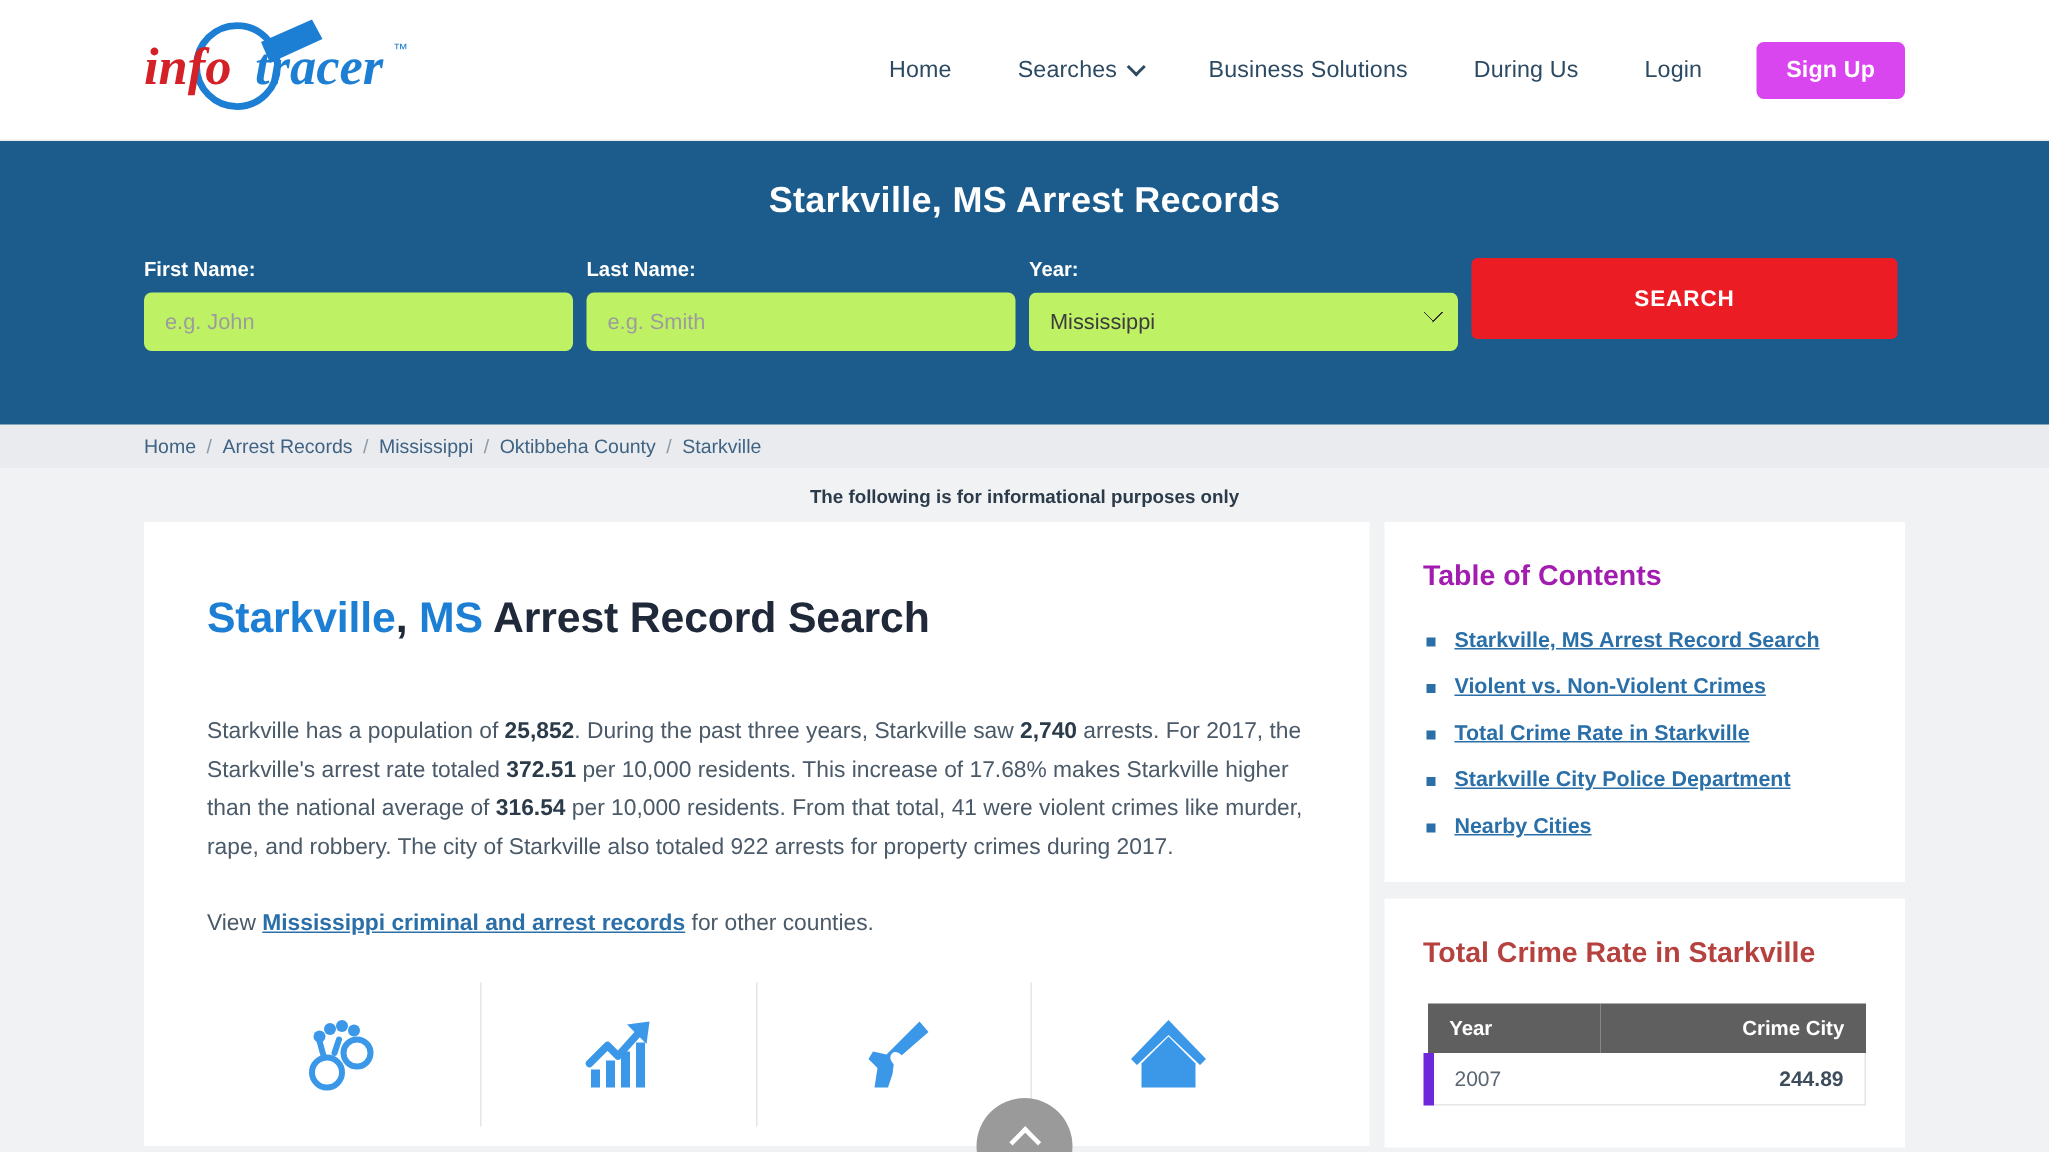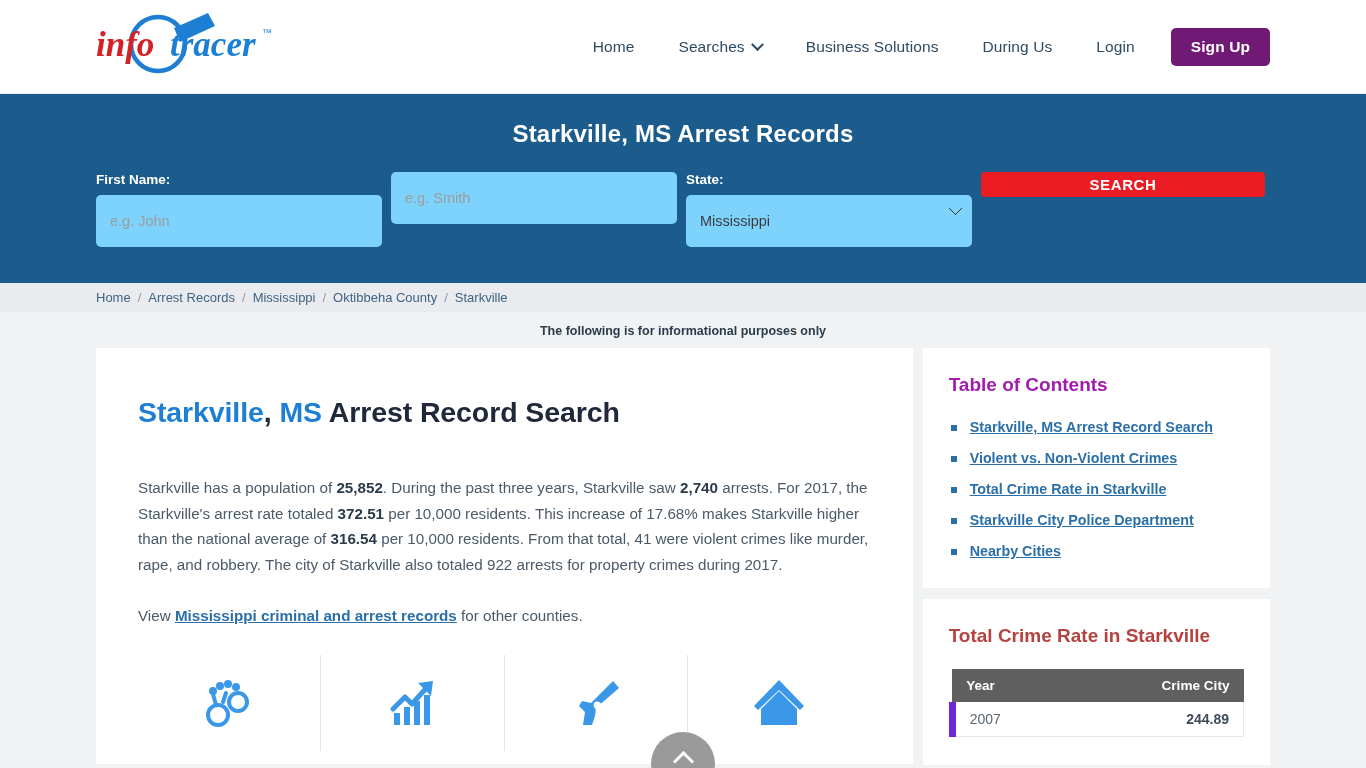--- a/index.html
+++ b/index.html
@@ -55,7 +55,7 @@
     display: inline-block;
   }
   .signup {
-    background: #701a75;
+    background: #d946ef;
     color: #fff !important;
     border-radius: 5px;
     height: 38px;

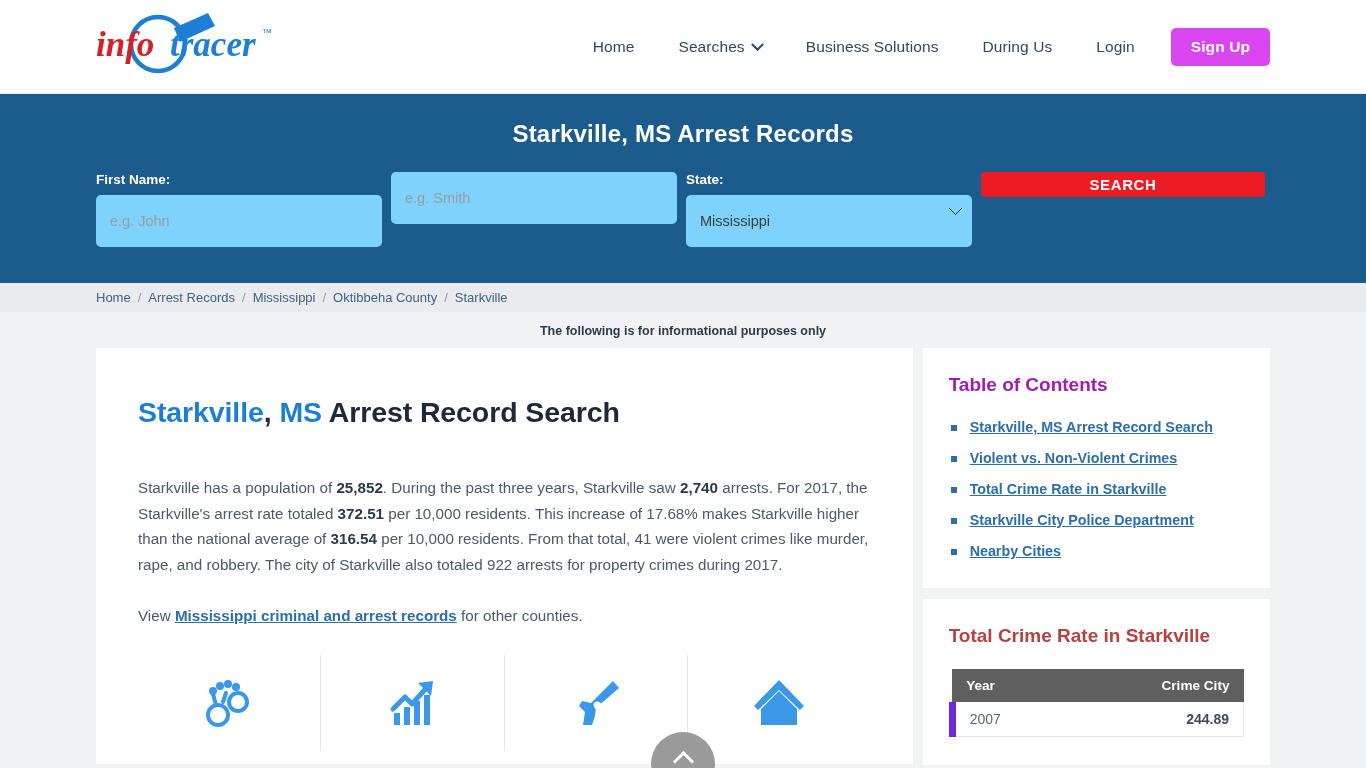--- a/index.html
+++ b/index.html
@@ -342,6 +342,7 @@
     </div>
 
     <div class="field f-last">
+      <label class="field-label">Last Name:</label>
       <input type="text" placeholder="e.g. Smith" style="">
     </div>
 

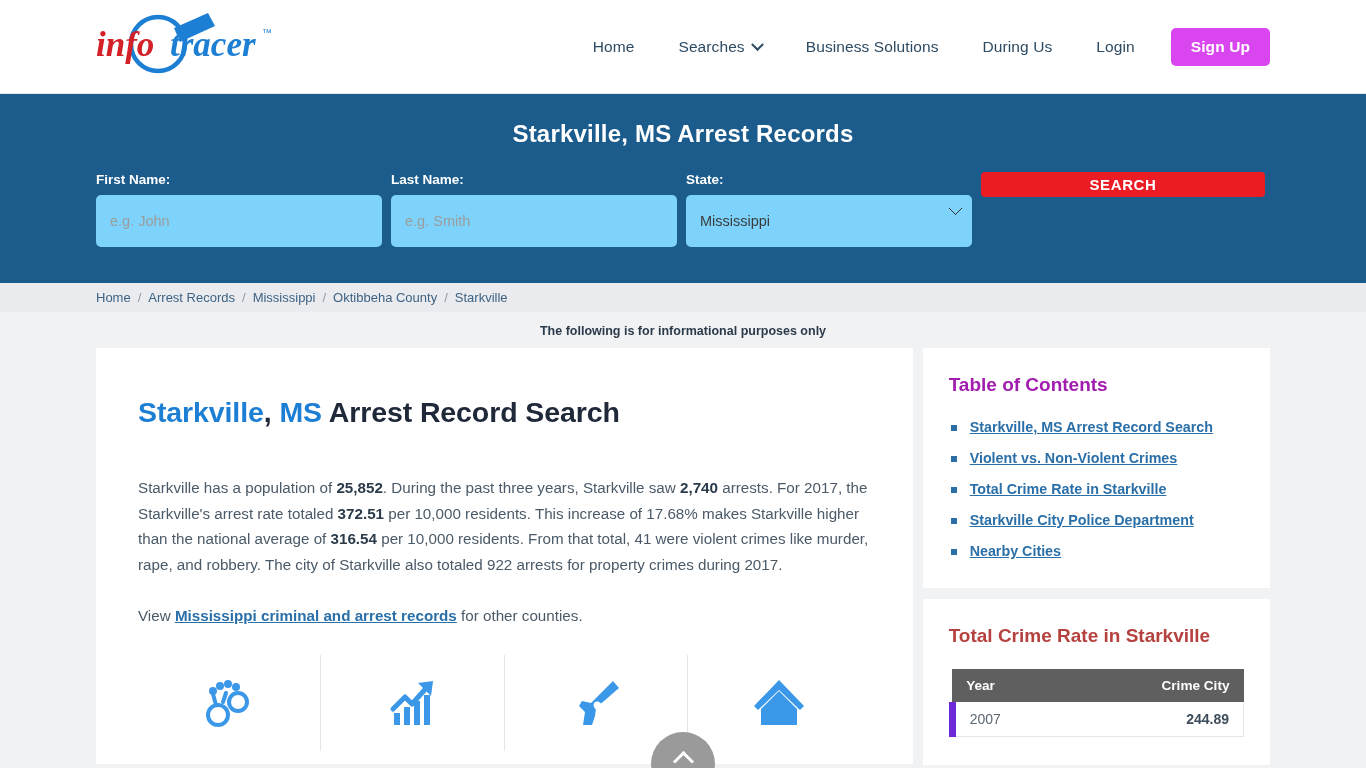--- a/index.html
+++ b/index.html
@@ -347,7 +347,7 @@
     </div>
 
     <div class="field f-state">
-      <label class="field-label">State:</label>
+      <label class="field-label">Year:</label>
       <select>
         <option>Mississippi</option>
       </select>

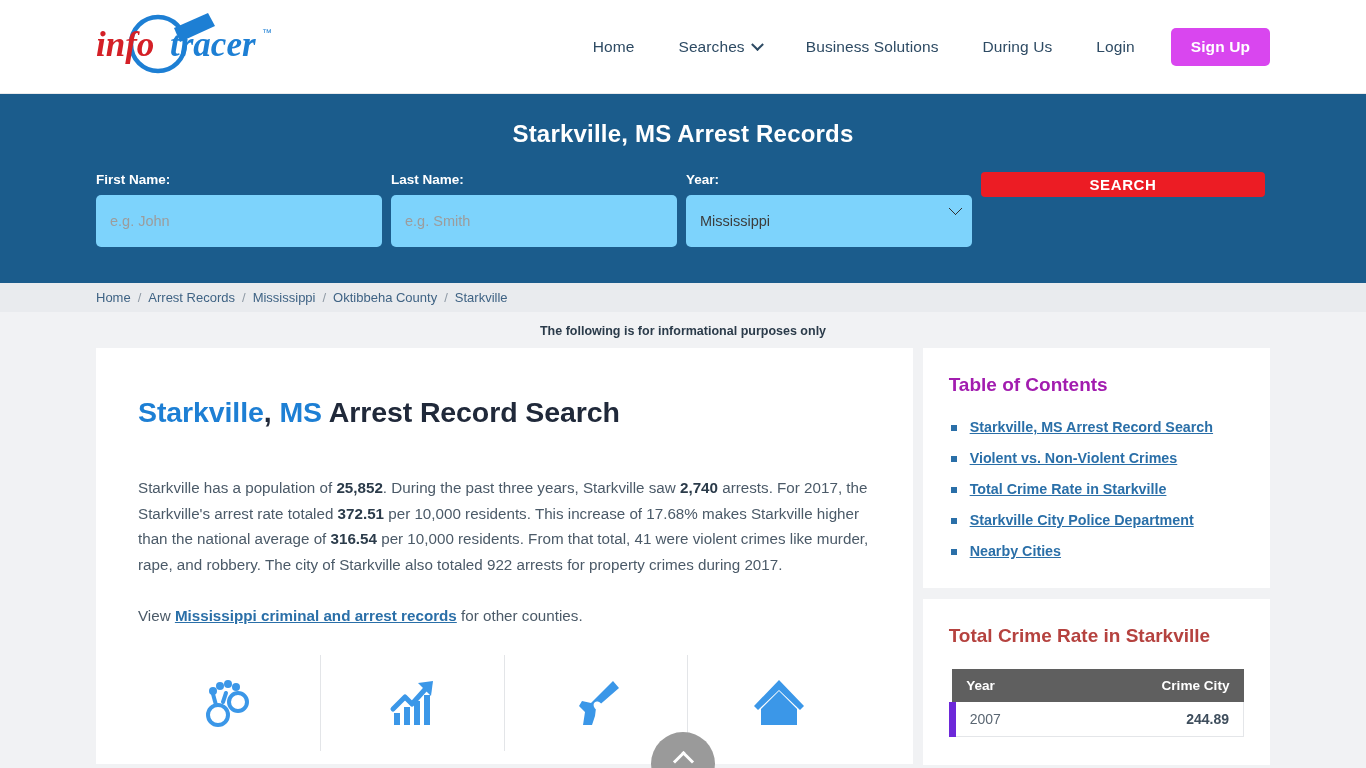--- a/index.html
+++ b/index.html
@@ -127,7 +127,7 @@
     color: #fff;
     border: none;
     border-radius: 4px;
-    height: 25px;
+    height: 54px;
     width: 284px;
     font-size: 15px;
     font-weight: bold;

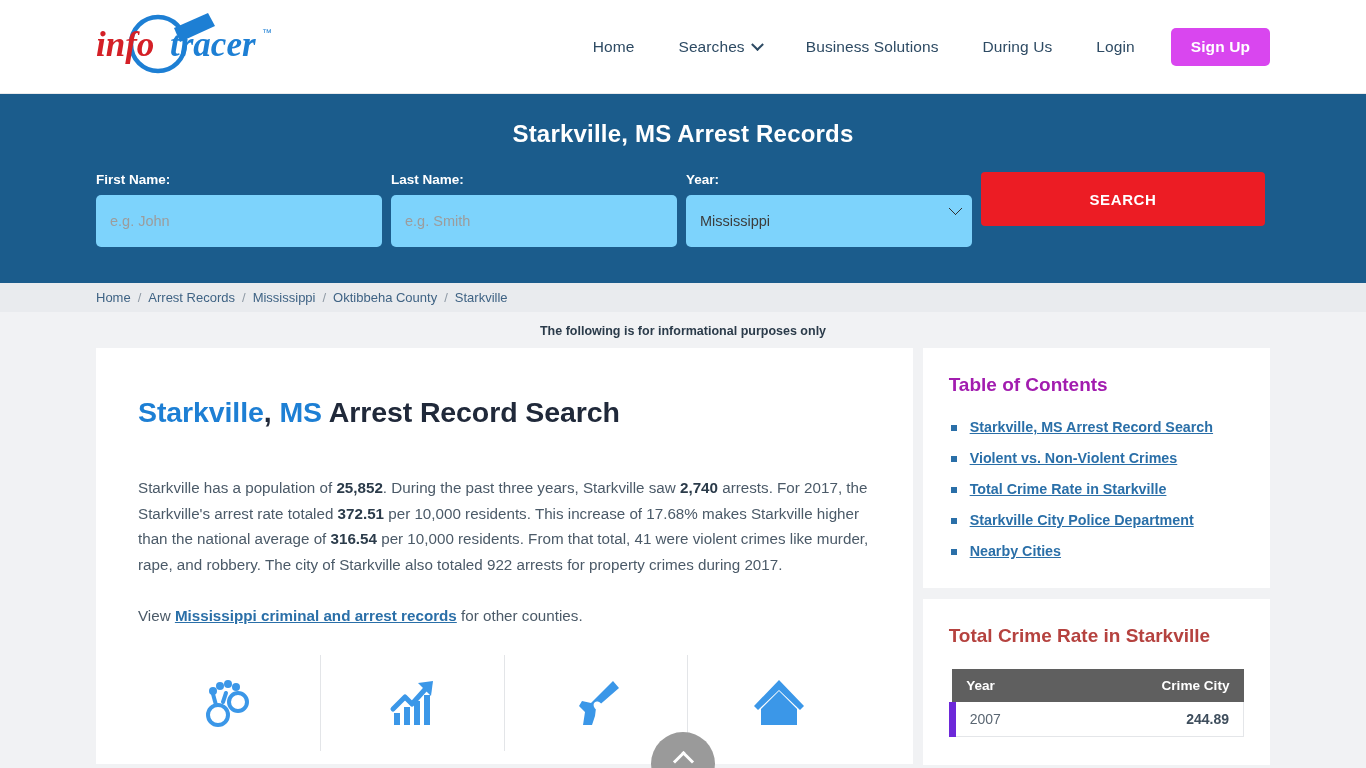--- a/index.html
+++ b/index.html
@@ -97,10 +97,10 @@
     display: block;
   }
   .field input, .field select {
-    height: 52px;
+    height: 39px;
     border: none;
     border-radius: 5px;
-    background: #7dd3fc;
+    background: #bef264;
     font-size: 14.5px;
     padding: 0 14px;
     color: #3c3c3c;

